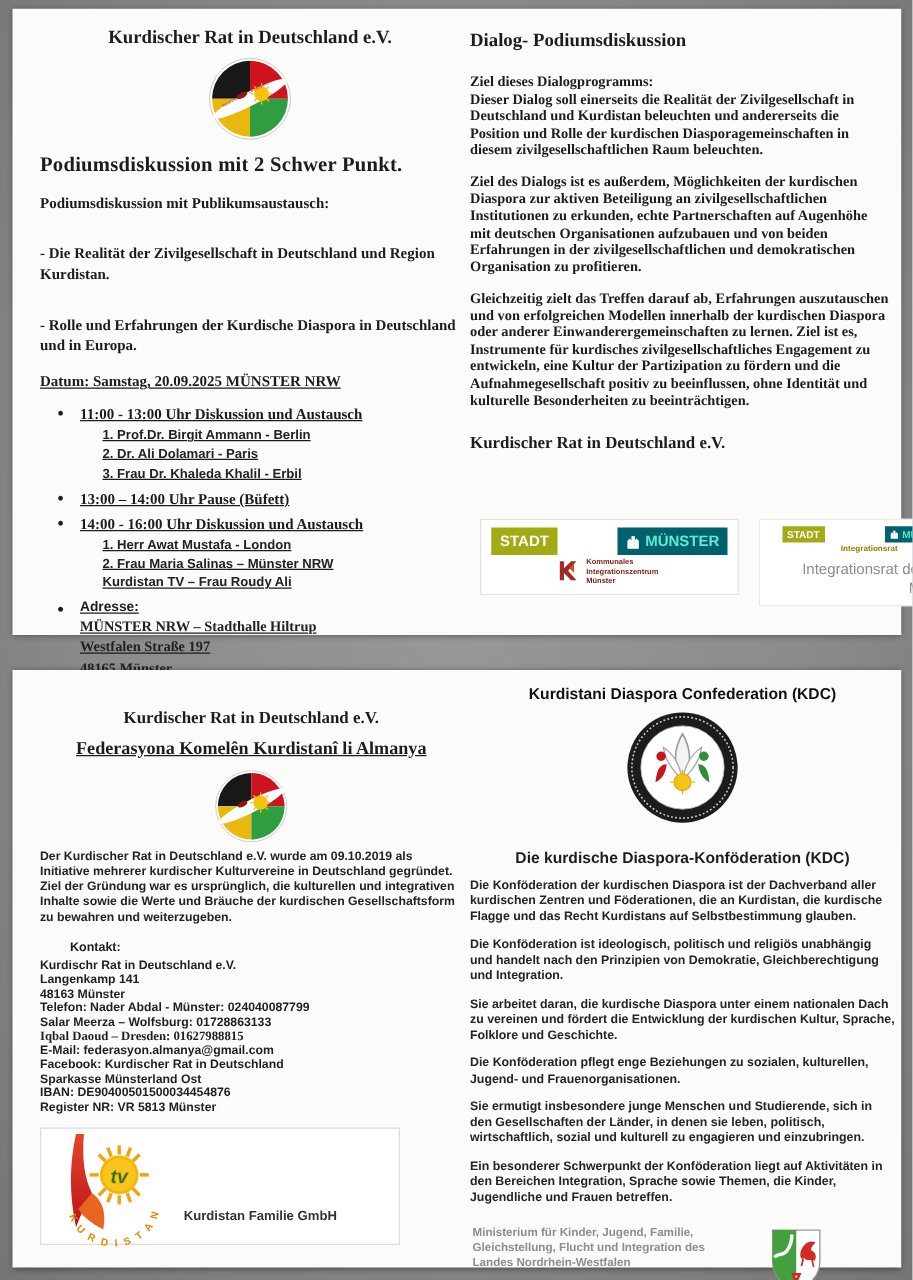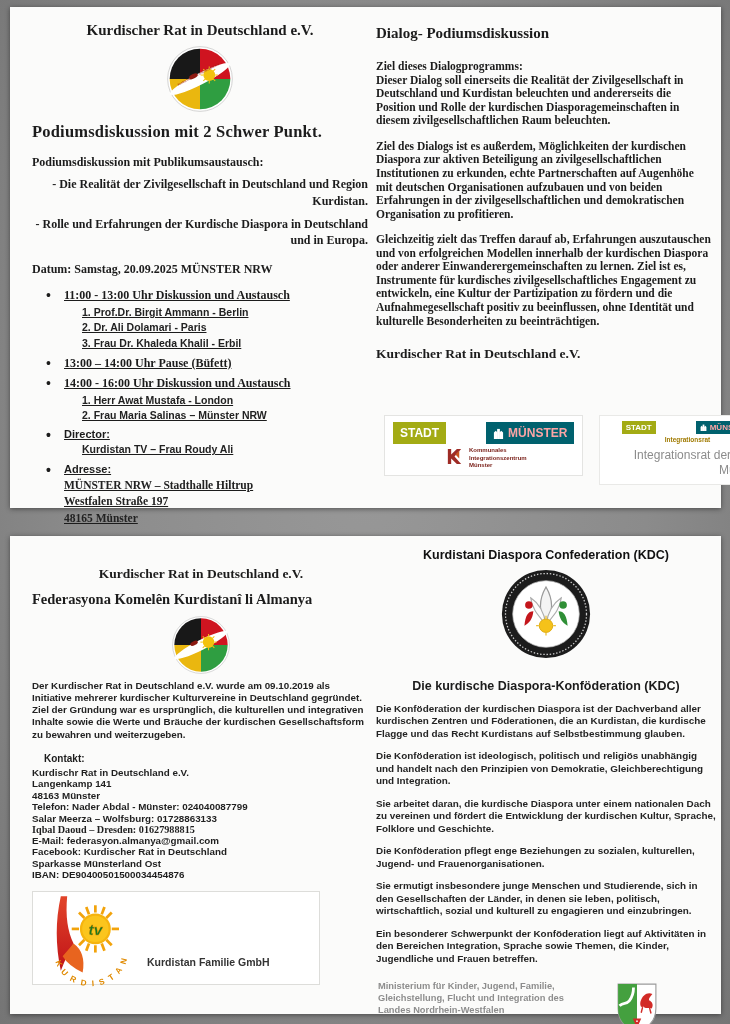--- a/index.html
+++ b/index.html
@@ -24,7 +24,7 @@
   .kr-logo-wrap svg{display:block;width:100%;height:auto;}
   .p1-heading{font:bold 16.5px "Liberation Serif",serif;margin:10px 0 0;letter-spacing:.2px;}
   .p1-sub{font:bold 12px "Liberation Serif",serif;margin:13px 0 0;}
-  .p1-point{font:bold 12px "Liberation Serif",serif;margin:6px 0 0;line-height:1.4;text-align:right;}
+  .p1-point{font:bold 12px "Liberation Serif",serif;margin:24px 0 0;line-height:1.4;}
   .p1-date{font:bold 12px "Liberation Serif",serif;margin:13px 0 0;}
   .agenda{margin:11px 0 0;text-decoration:underline;}
   .agenda-bullet{font:bold 12px "Liberation Serif",serif;margin:5px 0 2px;padding-left:32px;position:relative;line-height:1.25;}

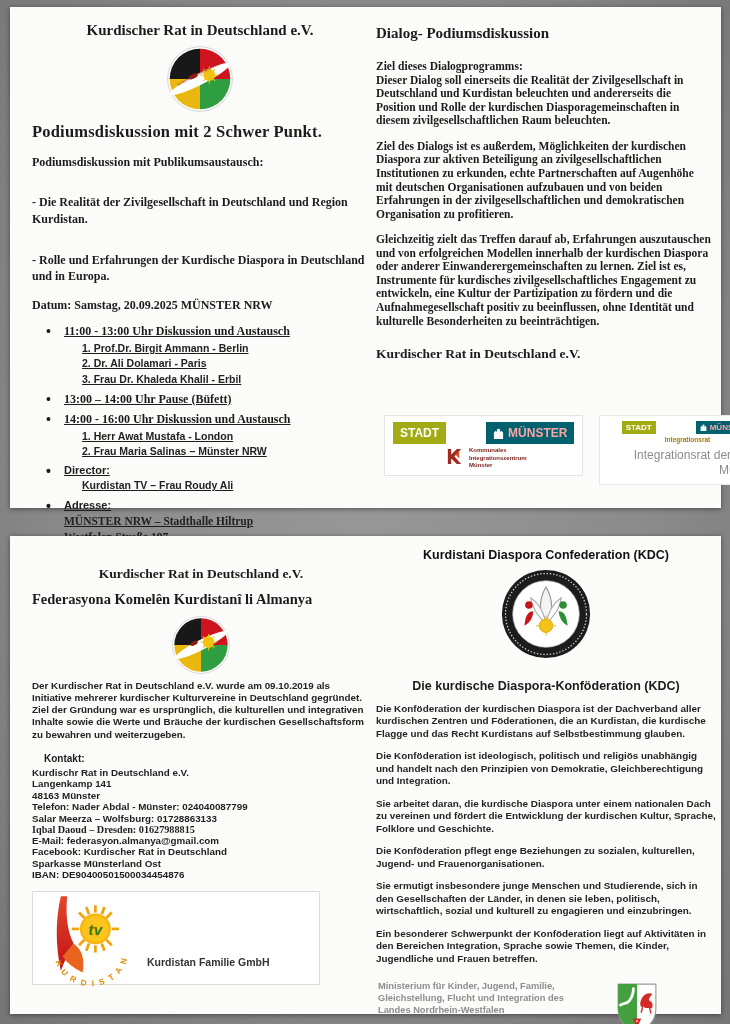--- a/index.html
+++ b/index.html
@@ -25,7 +25,7 @@
   .p1-heading{font:bold 16.5px "Liberation Serif",serif;margin:10px 0 0;letter-spacing:.2px;}
   .p1-sub{font:bold 12px "Liberation Serif",serif;margin:13px 0 0;}
   .p1-point{font:bold 12px "Liberation Serif",serif;margin:24px 0 0;line-height:1.4;}
-  .p1-date{font:bold 12px "Liberation Serif",serif;margin:13px 0 0;}
+  .p1-date{font:bold 12px "Liberation Serif",serif;margin:13px 0 0;text-decoration:underline;}
   .agenda{margin:11px 0 0;text-decoration:underline;}
   .agenda-bullet{font:bold 12px "Liberation Serif",serif;margin:5px 0 2px;padding-left:32px;position:relative;line-height:1.25;}
   .agenda-bullet::before{content:"•";position:absolute;left:14px;top:-1px;font-size:14px;}

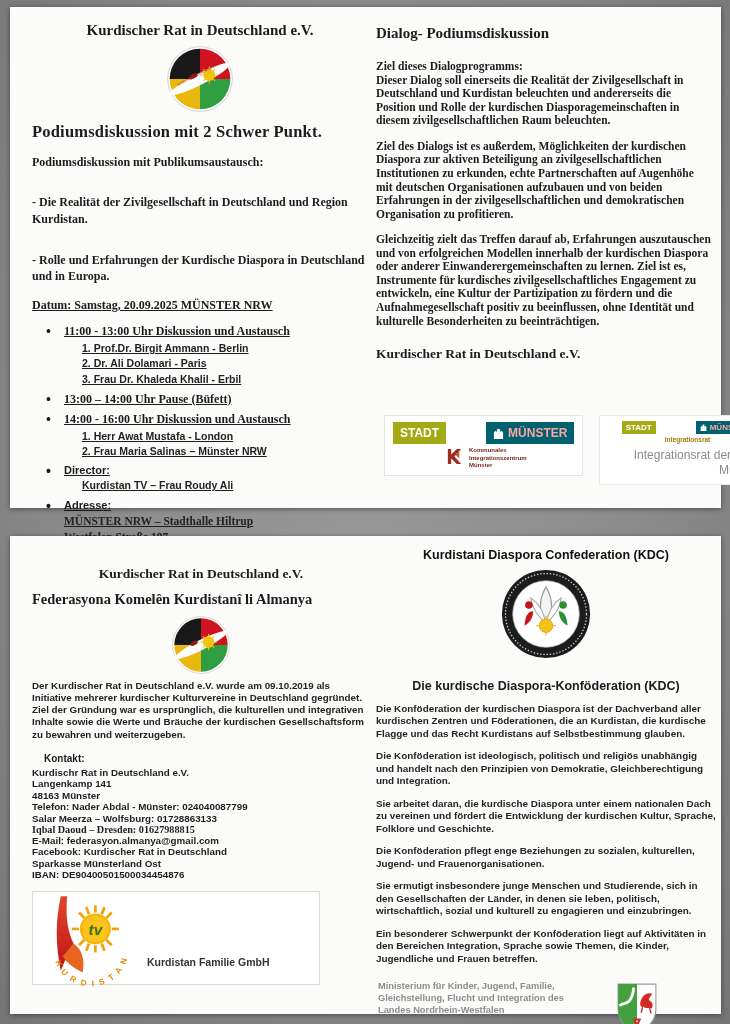--- a/index.html
+++ b/index.html
@@ -42,7 +42,7 @@
   .p1r-signature{font:bold 13.5px "Liberation Serif",serif;margin:18px 0 0;}
   .logosRow{position:absolute;left:8px;top:396px;display:flex;gap:16px;align-items:flex-start;}
   .logo-card{border:1px solid #e4e4e2;background:#fff;padding:6px 8px 5px;}
-  .sm-row{display:flex;}
+  .sm-row{display:flex;gap:48px;}
   .sm-stadt{background:#a3ab14;color:#fff;font:bold 12px "Liberation Sans",sans-serif;padding:4px 7px;display:flex;align-items:center;}
   .sm-muenster{background:#00616e;color:#fca5a5;font:bold 12px "Liberation Sans",sans-serif;padding:4px 7px;display:flex;align-items:center;gap:4px;margin-left:40px;}
   .sm-row.small .sm-stadt{font-size:8px;padding:2px 4px;}

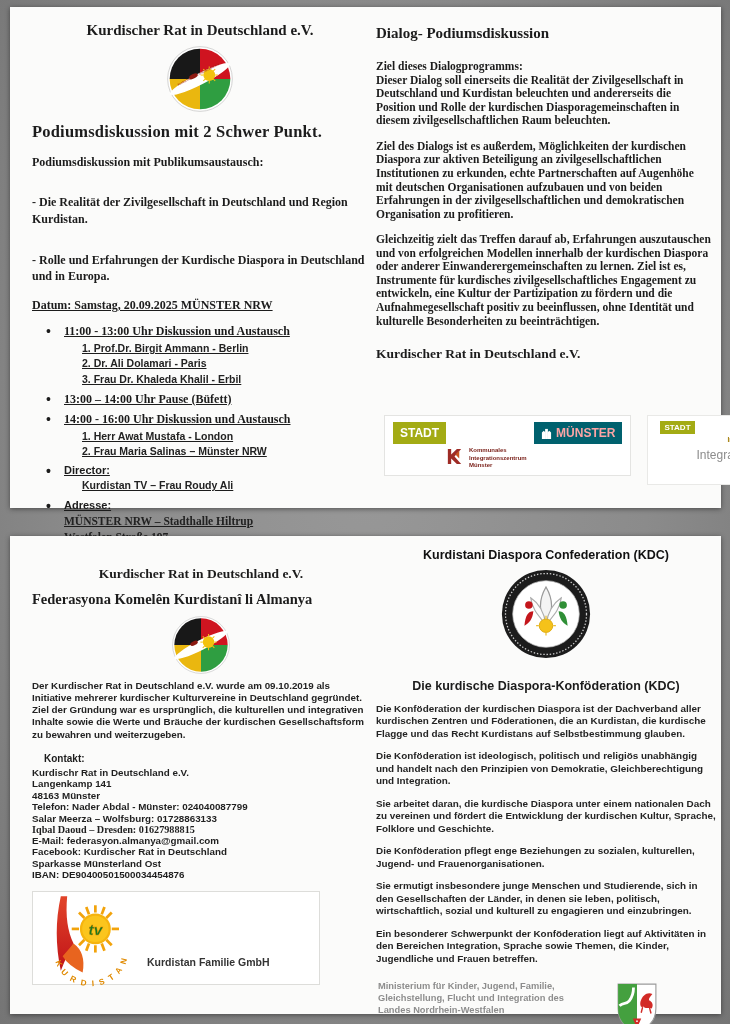--- a/index.html
+++ b/index.html
@@ -44,7 +44,7 @@
   .logo-card{border:1px solid #e4e4e2;background:#fff;padding:6px 8px 5px;}
   .sm-row{display:flex;gap:48px;}
   .sm-stadt{background:#a3ab14;color:#fff;font:bold 12px "Liberation Sans",sans-serif;padding:4px 7px;display:flex;align-items:center;}
-  .sm-muenster{background:#00616e;color:#fca5a5;font:bold 12px "Liberation Sans",sans-serif;padding:4px 7px;display:flex;align-items:center;gap:4px;margin-left:40px;}
+  .sm-muenster{background:#00616e;color:#5eead4;font:bold 12px "Liberation Sans",sans-serif;padding:4px 7px;display:flex;align-items:center;gap:4px;}
   .sm-row.small .sm-stadt{font-size:8px;padding:2px 4px;}
   .sm-row.small .sm-muenster{font-size:8px;padding:2px 4px;gap:3px;}
   .ki-row{display:flex;gap:5px;margin:3px 0 0 52px;align-items:flex-start;}

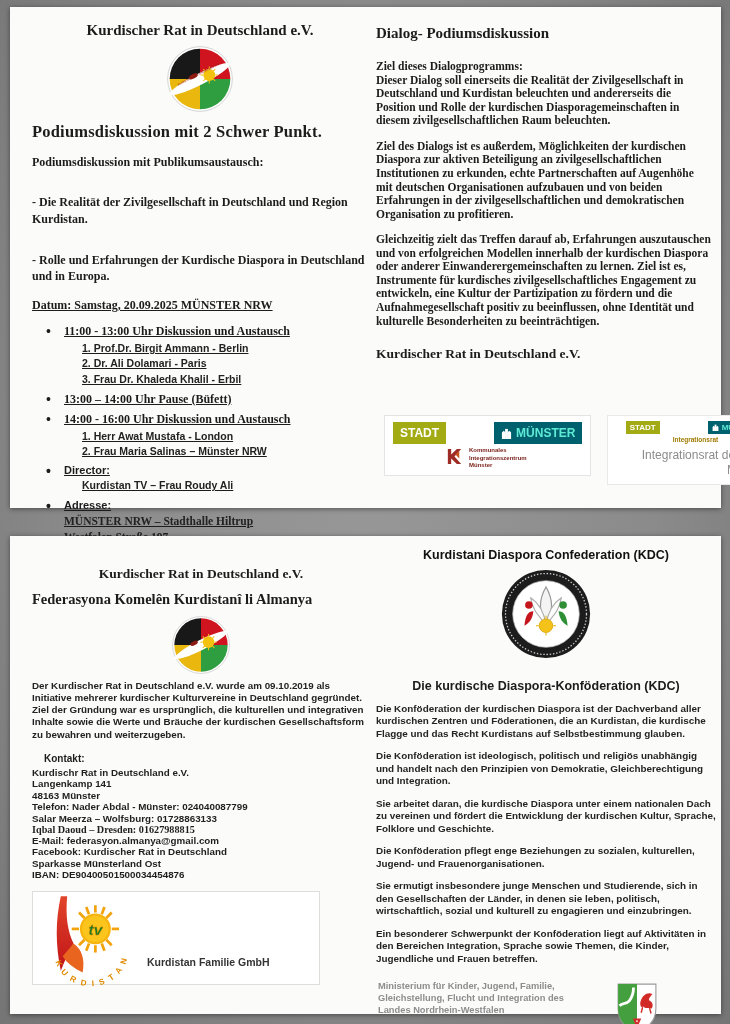--- a/index.html
+++ b/index.html
@@ -132,7 +132,6 @@
         <div>1.   Herr Awat Mustafa - London</div>
         <div>2.   Frau Maria Salinas – Münster NRW</div>
       </div>
-      <div class="agenda-bullet sansb">Director:</div>
       <div class="agenda-items">
         <div>Kurdistan TV – Frau Roudy Ali</div>
       </div>

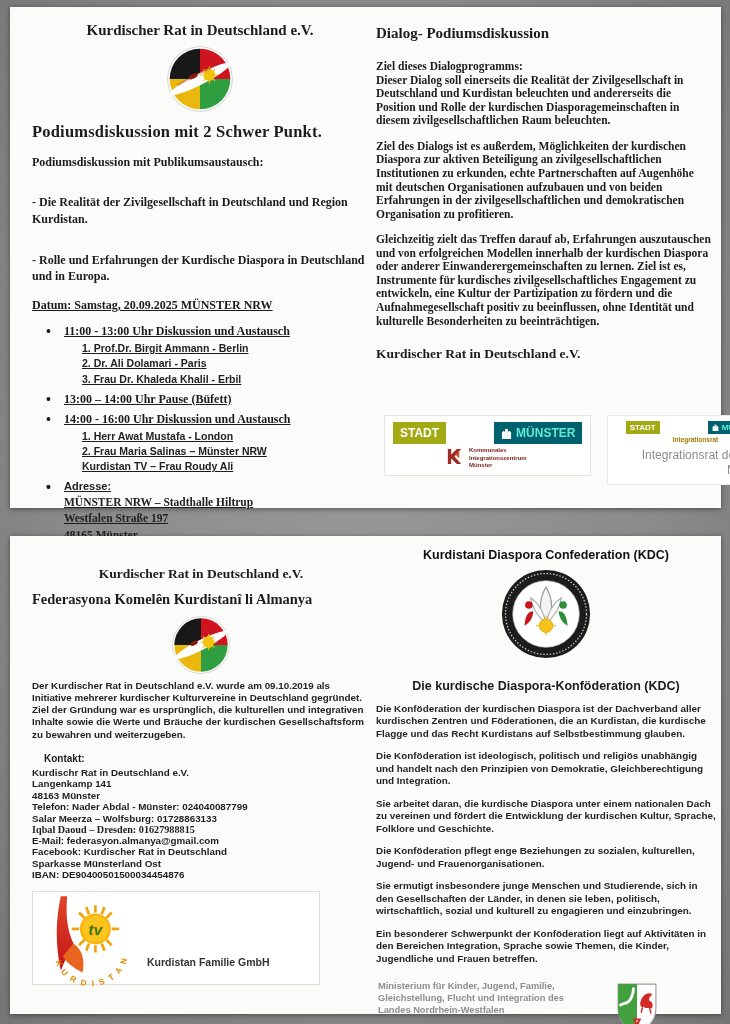--- a/index.html
+++ b/index.html
@@ -56,7 +56,7 @@
   
   .colL2{left:22px;top:30px;width:338px;}
   .p2-title1{font:bold 13.5px "Liberation Serif",serif;text-align:center;margin:0;}
-  .p2-title2{font:bold 14.5px "Liberation Serif",serif;text-align:left;margin:9px 0 0;}
+  .p2-title2{font:bold 14.5px "Liberation Serif",serif;text-align:center;margin:9px 0 0;text-decoration:underline;}
   .kr-logo-wrap2{width:58px;margin:8px auto 0;}
   .kr-logo-wrap2 svg{display:block;width:100%;height:auto;}
   .p2-intro{font:9.8px "Liberation Sans",sans-serif;margin:6px 0 0;line-height:1.24;color:#232323;font-weight:bold;}

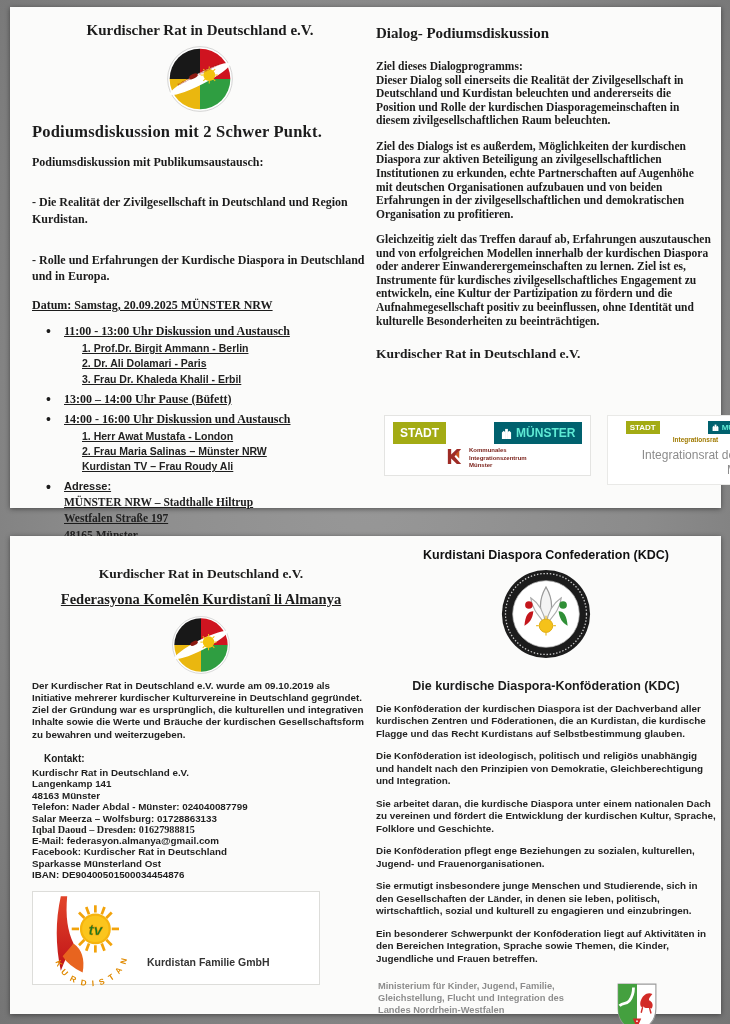--- a/index.html
+++ b/index.html
@@ -61,7 +61,7 @@
   .kr-logo-wrap2 svg{display:block;width:100%;height:auto;}
   .p2-intro{font:9.8px "Liberation Sans",sans-serif;margin:6px 0 0;line-height:1.24;color:#232323;font-weight:bold;}
   .p2-intro.cont{margin-top:0;}
-  .kontakt{font:bold 10px "Liberation Sans",sans-serif;margin:12px 0 0;padding-left:12px;}
+  .kontakt{font:bold 10px "Liberation Sans",sans-serif;margin:12px 12px 0;padding-left:12px;}
   .contact{margin:3px 0 0;}
   .contact div{font:bold 9.8px "Liberation Sans",sans-serif;line-height:1.17;color:#1f1f1f;}
   .contact div.serifi{font:bold 10.2px "Liberation Serif",serif;}

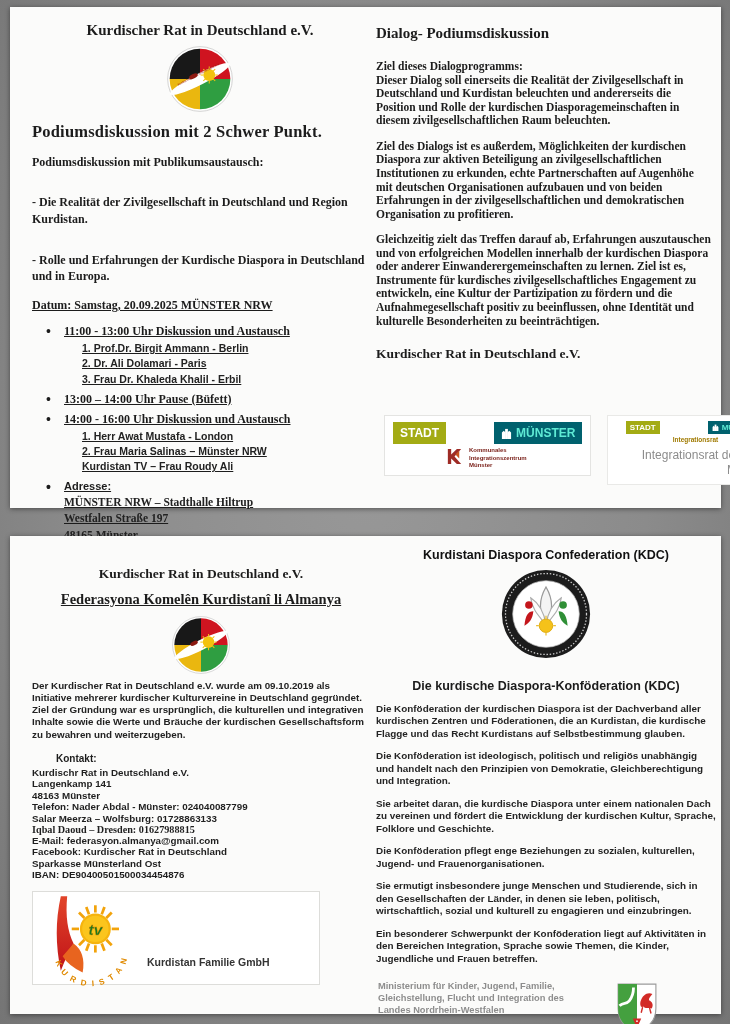--- a/index.html
+++ b/index.html
@@ -237,6 +237,7 @@
       <div>Facebook:  Kurdischer Rat in Deutschland</div>
       <div>Sparkasse Münsterland Ost</div>
       <div>IBAN: DE90400501500034454876</div>
+      <div>Register NR: VR 5813 Münster</div>
     </div>
 
     <div class="tv-card">

